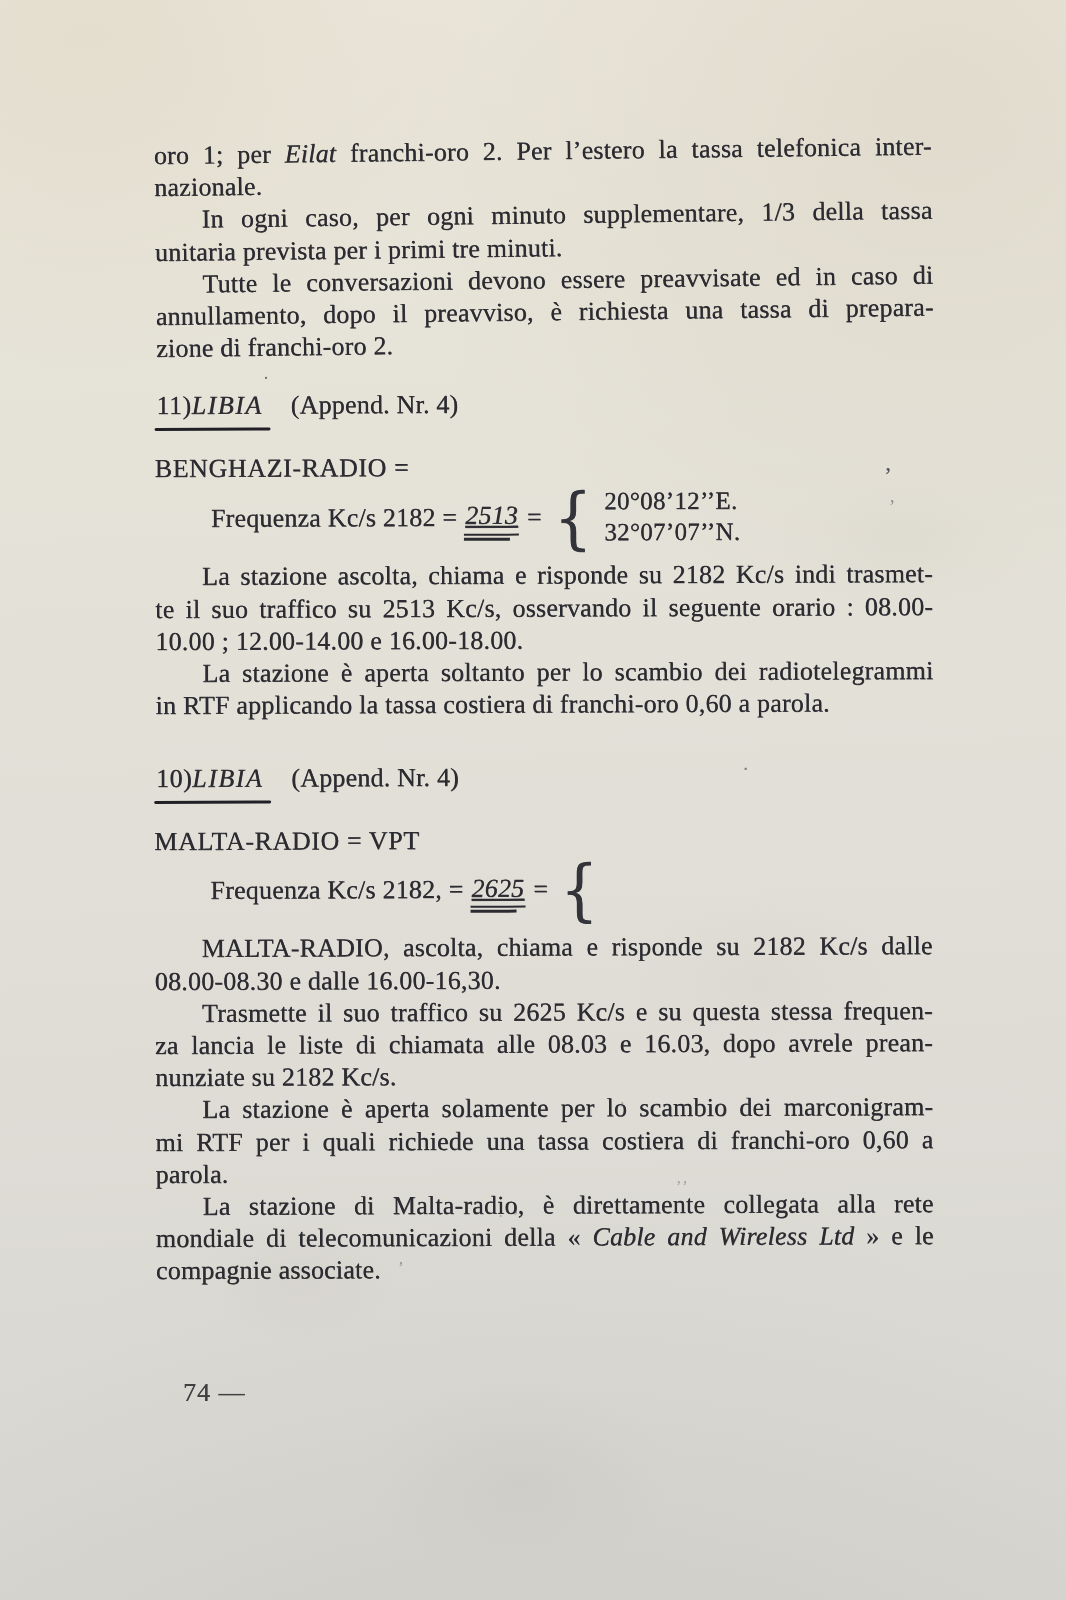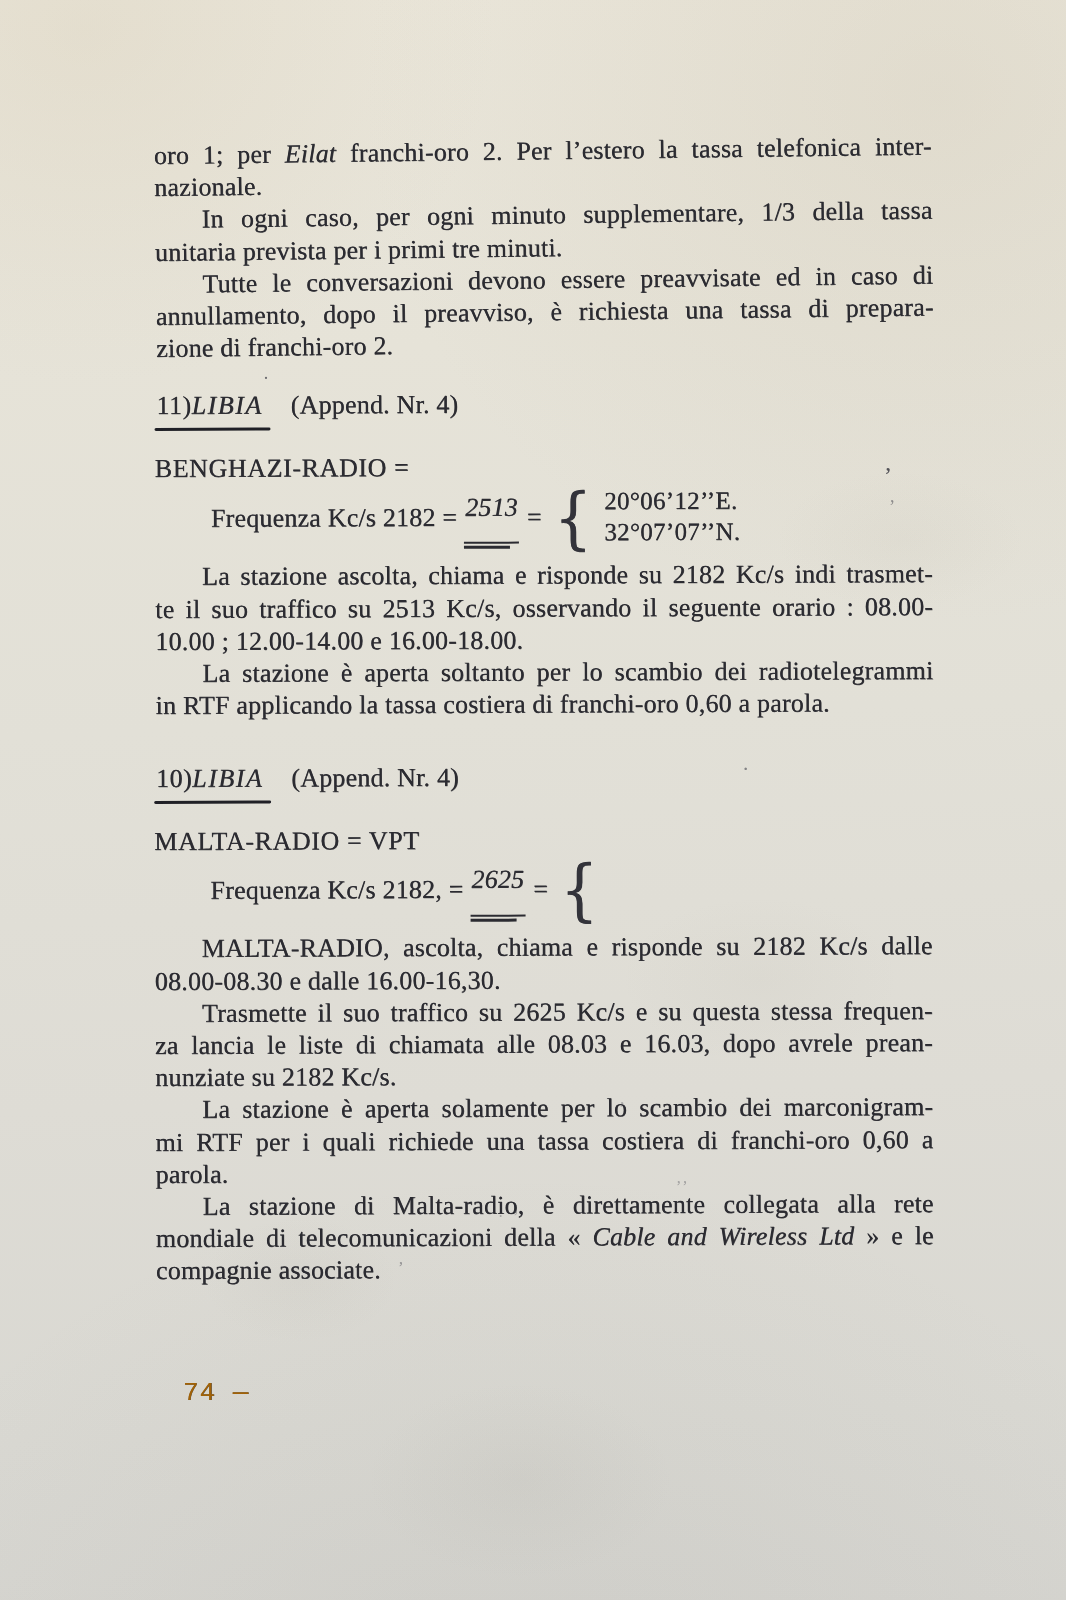--- a/index.html
+++ b/index.html
@@ -53,7 +53,7 @@
   .freq-prefix{white-space:nowrap;}
   .freq-val{
     font-style:italic;position:relative;margin:0 8px 0 7px;
-    padding:0 1px 18px;border-bottom:2px solid #2b2b31;
+    padding:0 1px 1px;border-bottom:2px solid #2b2b31;text-decoration:underline;
   }
   .freq-val::after{
     content:"";position:absolute;left:0;right:9px;bottom:-7px;height:3px;background:#2b2b31;

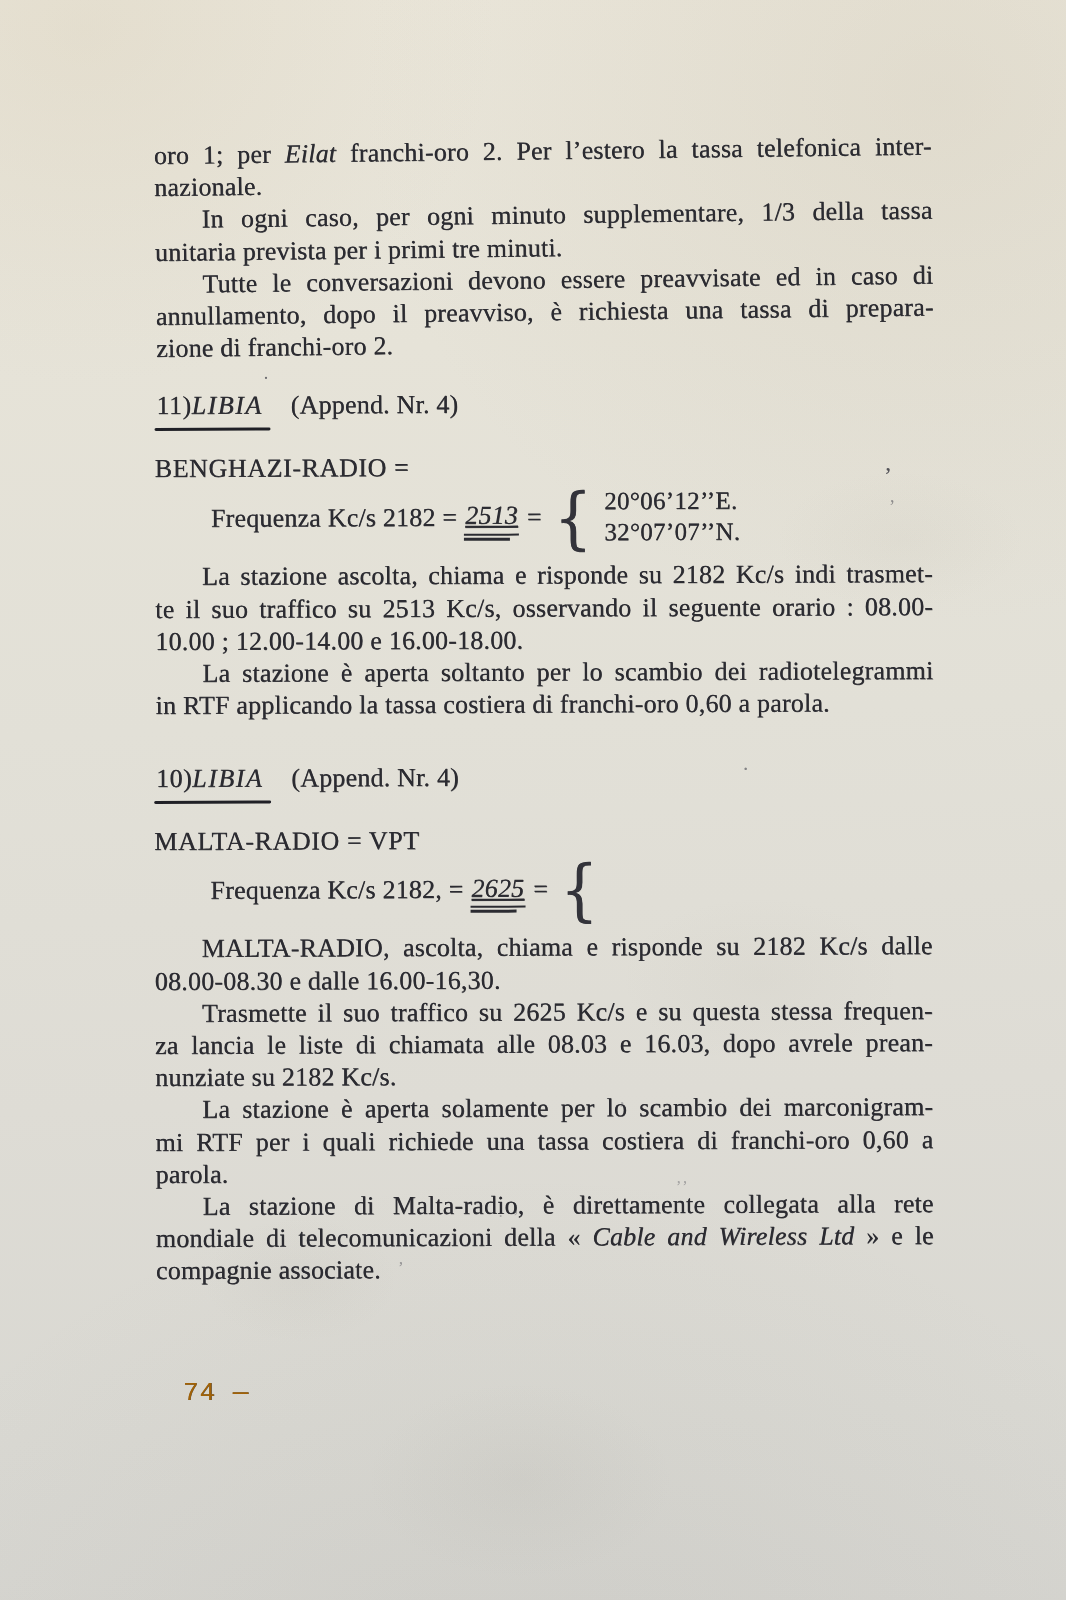--- a/index.html
+++ b/index.html
@@ -108,7 +108,7 @@
       <span class="freq-eq">=</span>
       <span class="brace">{</span>
       <div class="coords">
-        <div>20°06’12’’E.</div>
+        <div>20°08’12’’E.</div>
         <div>32°07’07’’N.</div>
       </div>
     </div>

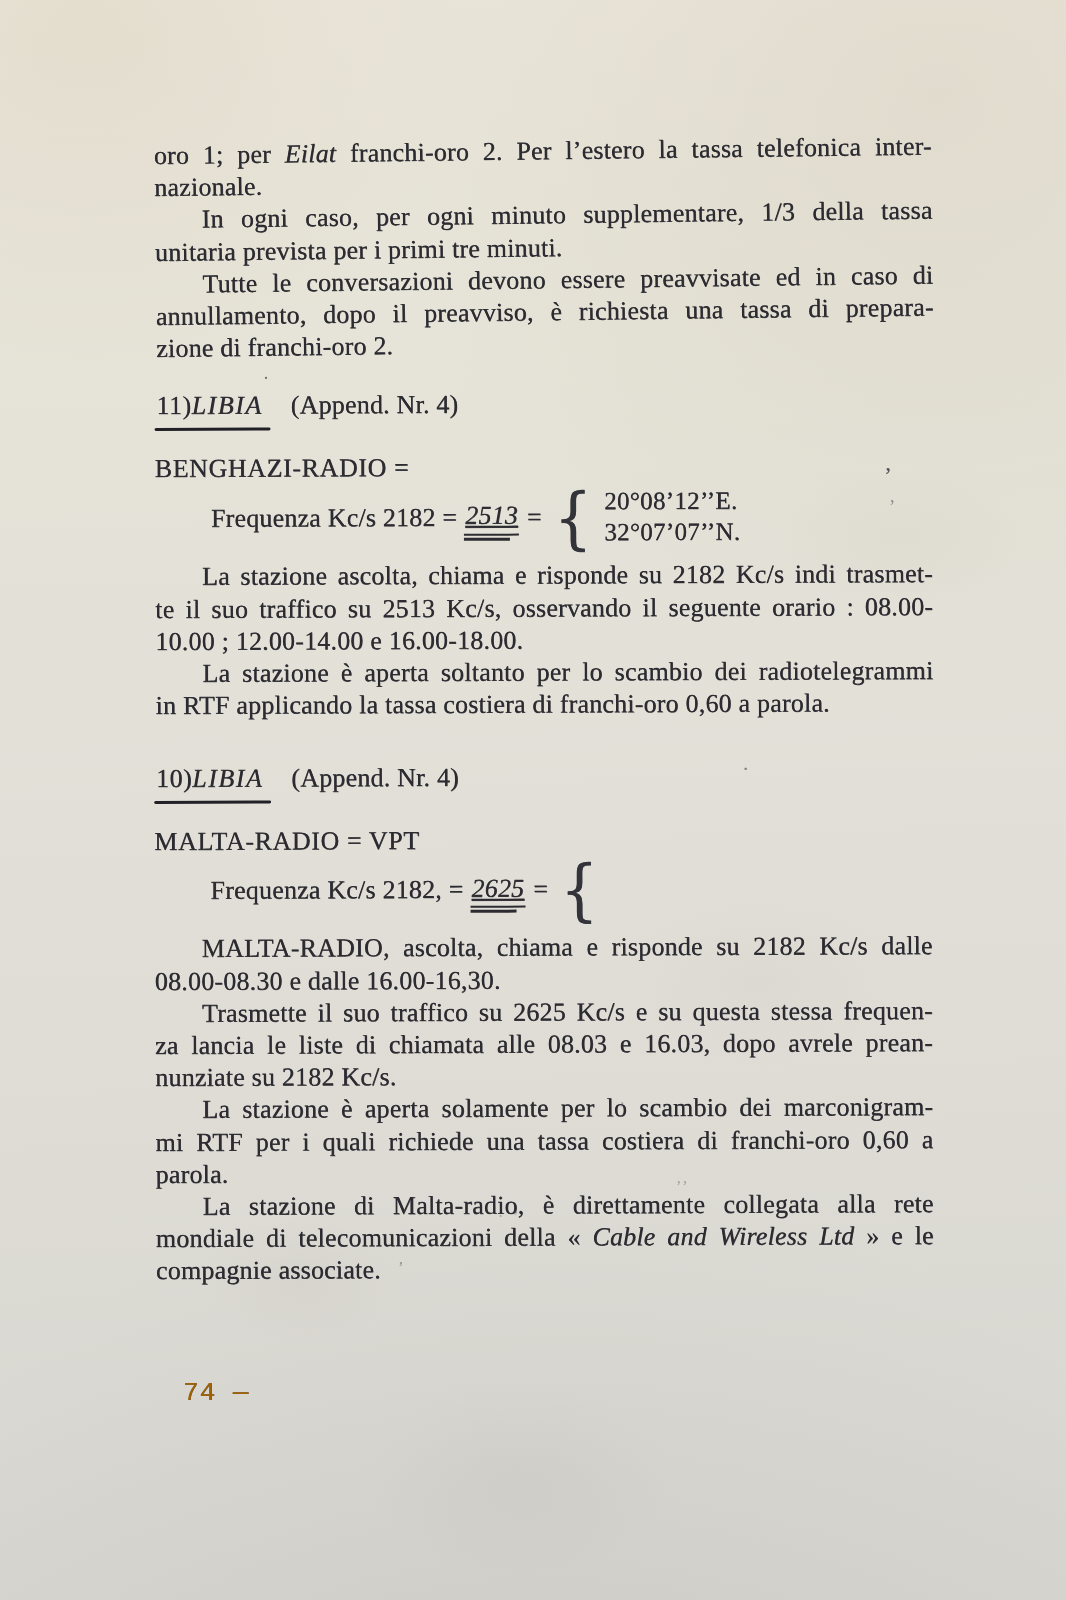--- a/index.html
+++ b/index.html
@@ -68,7 +68,7 @@
 
   .footer{
     position:absolute;left:183px;top:1378px;font-size:26px;letter-spacing:1px;
-    font-family:Liberation Mono, monospace;color:#a16207;
+    font-family:Liberation Serif, serif;color:#404040;
     text-shadow:0.3px 0.3px 0.4px rgba(50,50,56,0.8);
     text-align:right;
   }

